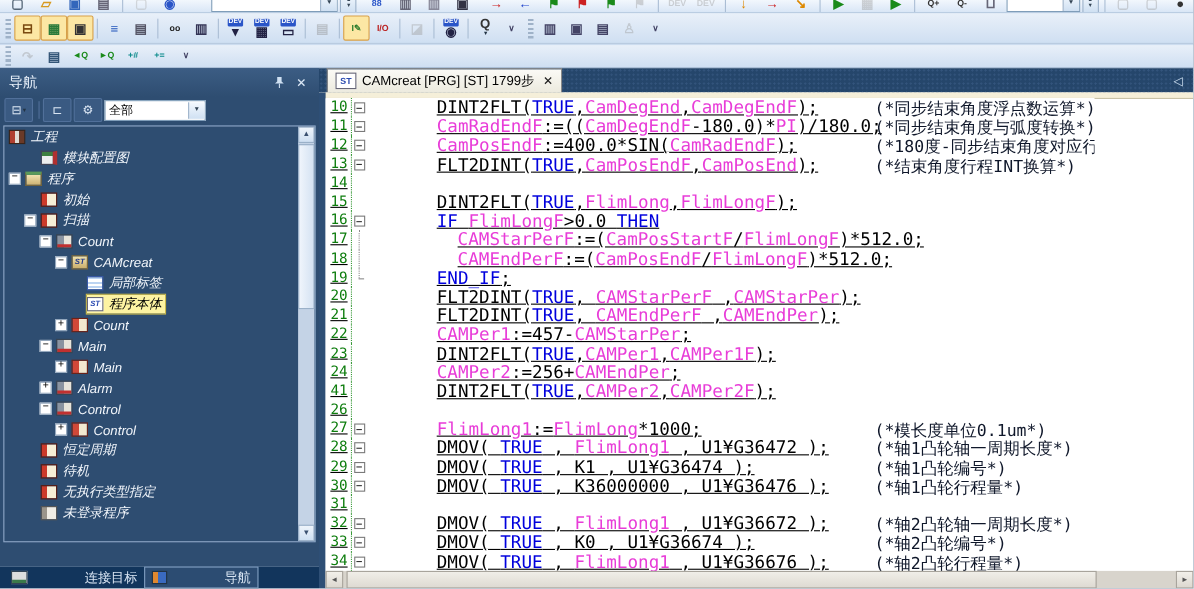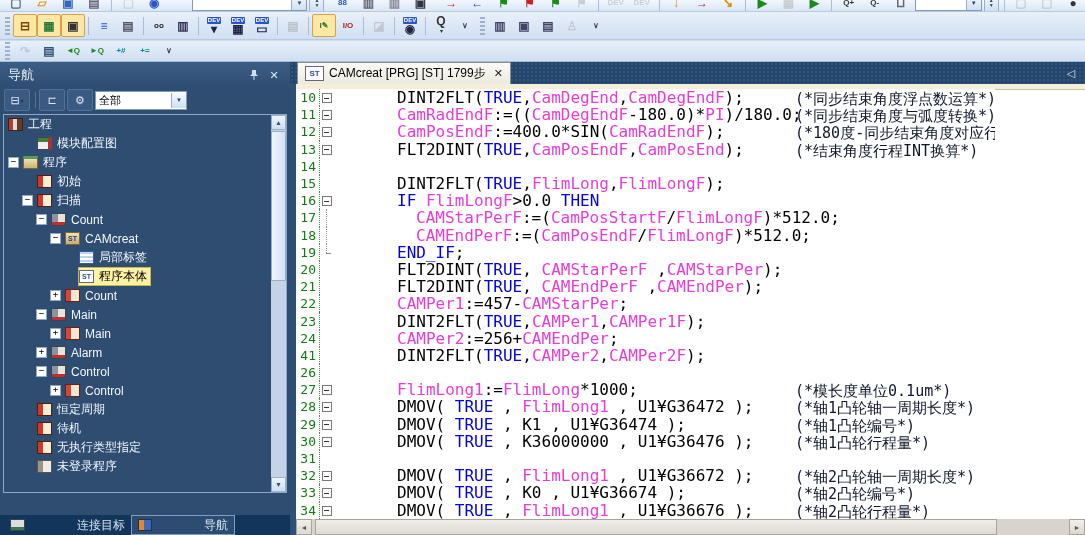--- a/index.html
+++ b/index.html
@@ -105,7 +105,7 @@
   #creamline{position:absolute;left:0;top:22px;width:795px;height:5px;background:#f5efd9;
         border-bottom:1px solid #c8c2a8;}
   #bluestrip{position:absolute;left:0;top:22px;width:6px;bottom:0;background:#2e4f76;}
-  #code{position:absolute;left:6px;top:27px;width:699px;height:430px;background:#fff;overflow:hidden;}
+  #code{position:absolute;left:6px;top:27px;width:699px;height:430px;background:#fff;overflow:hidden;text-decoration:underline;}
   .cline{display:flex;align-items:center;height:17.2px;position:relative;}
   .lnum{width:24px;flex:none;text-align:right;padding-right:3px;color:#0e7d0e;
         font:13px "DejaVu Sans Mono",monospace;border-right:1px dotted #3a9a3a;height:100%;

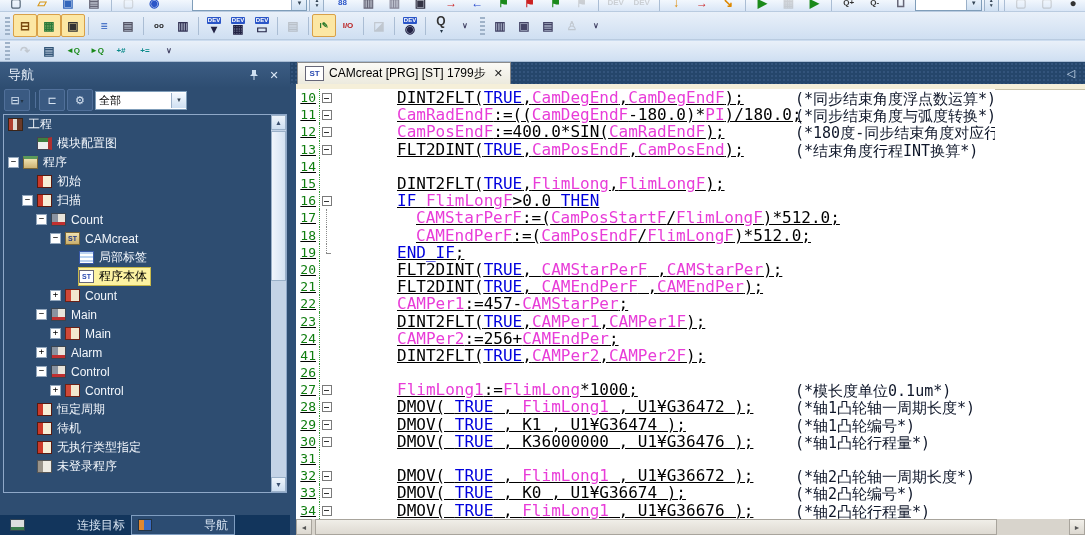--- a/index.html
+++ b/index.html
@@ -50,7 +50,7 @@
         margin-right:2px;background:#3a5a82;}
   .nsep{width:1px;height:16px;background:#51709a;margin:0 3px;}
   #nav-tree{position:absolute;left:3px;right:3px;top:52px;bottom:22px;
-            border:1px solid #8fa8c8;background:#2e4d71;overflow:hidden;}
+            border:1px solid #8fa8c8;background:#2e4d71;overflow:hidden;font-style:italic;}
   .trow{display:flex;align-items:center;height:19px;color:#f2f6fb;font-size:12px;
         white-space:nowrap;}
   .ebox{width:9px;height:9px;background:#fff;border:1px solid #93a7bd;color:#000;

